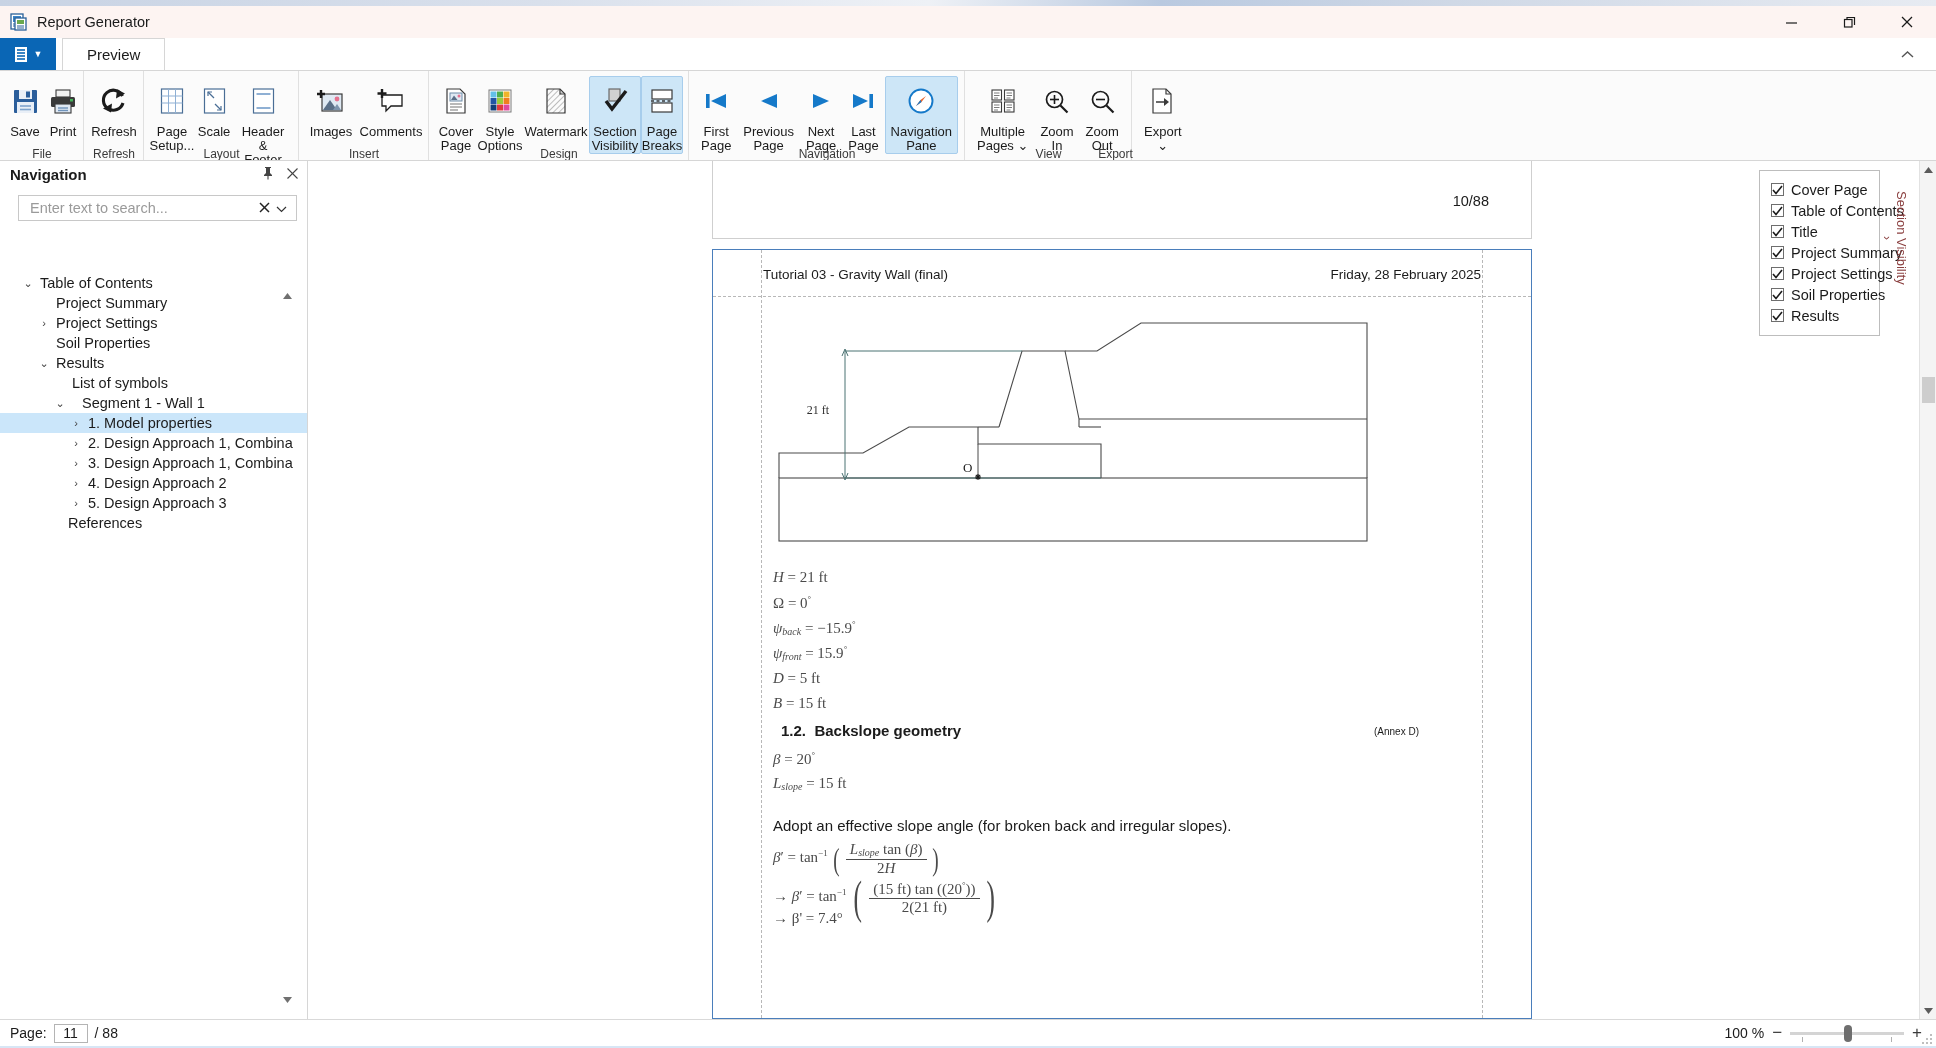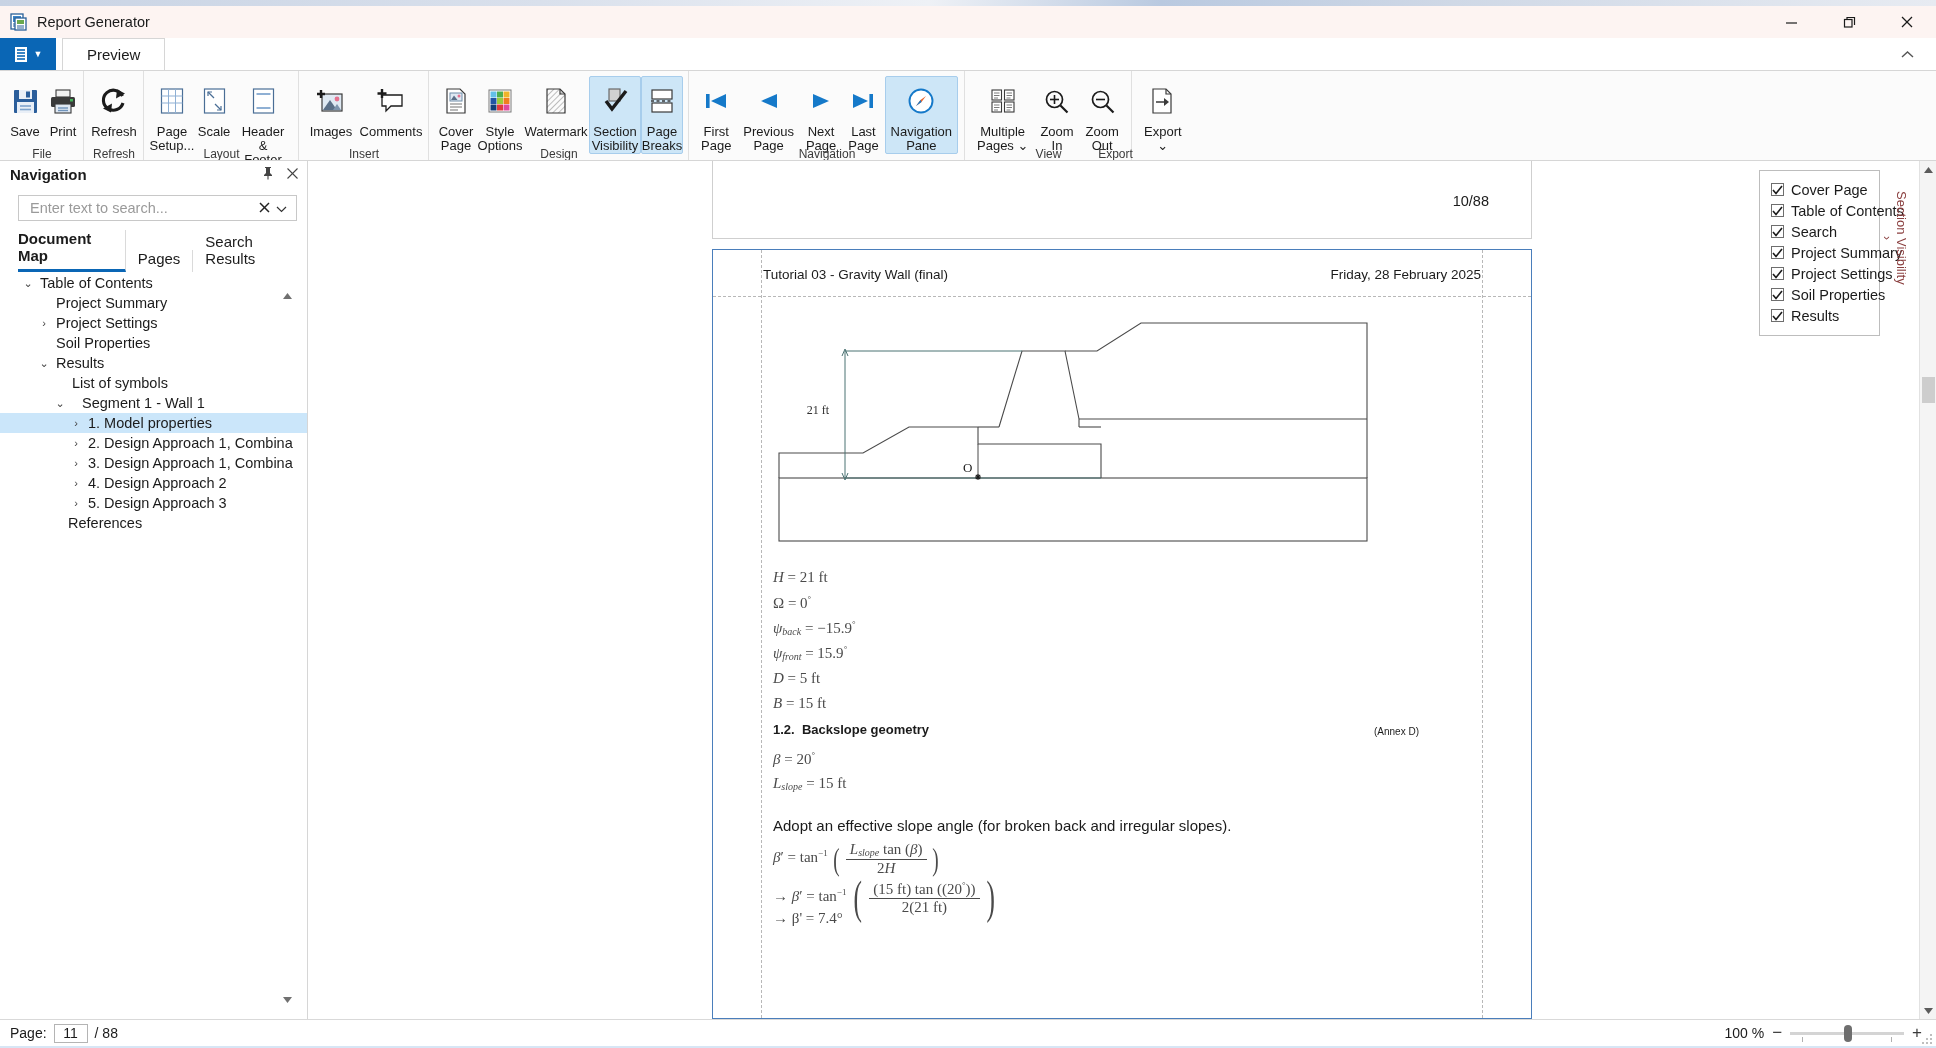--- a/index.html
+++ b/index.html
@@ -524,11 +524,6 @@
     </span>
   </div>
 
-  <div id="nav-tabs">
-    <div class="ntab sel">Document Map</div>
-    <div class="ntab">Pages</div>
-    <div class="ntab">Search Results</div>
-  </div>
 
   <div id="tree">
       <div class="tnode">

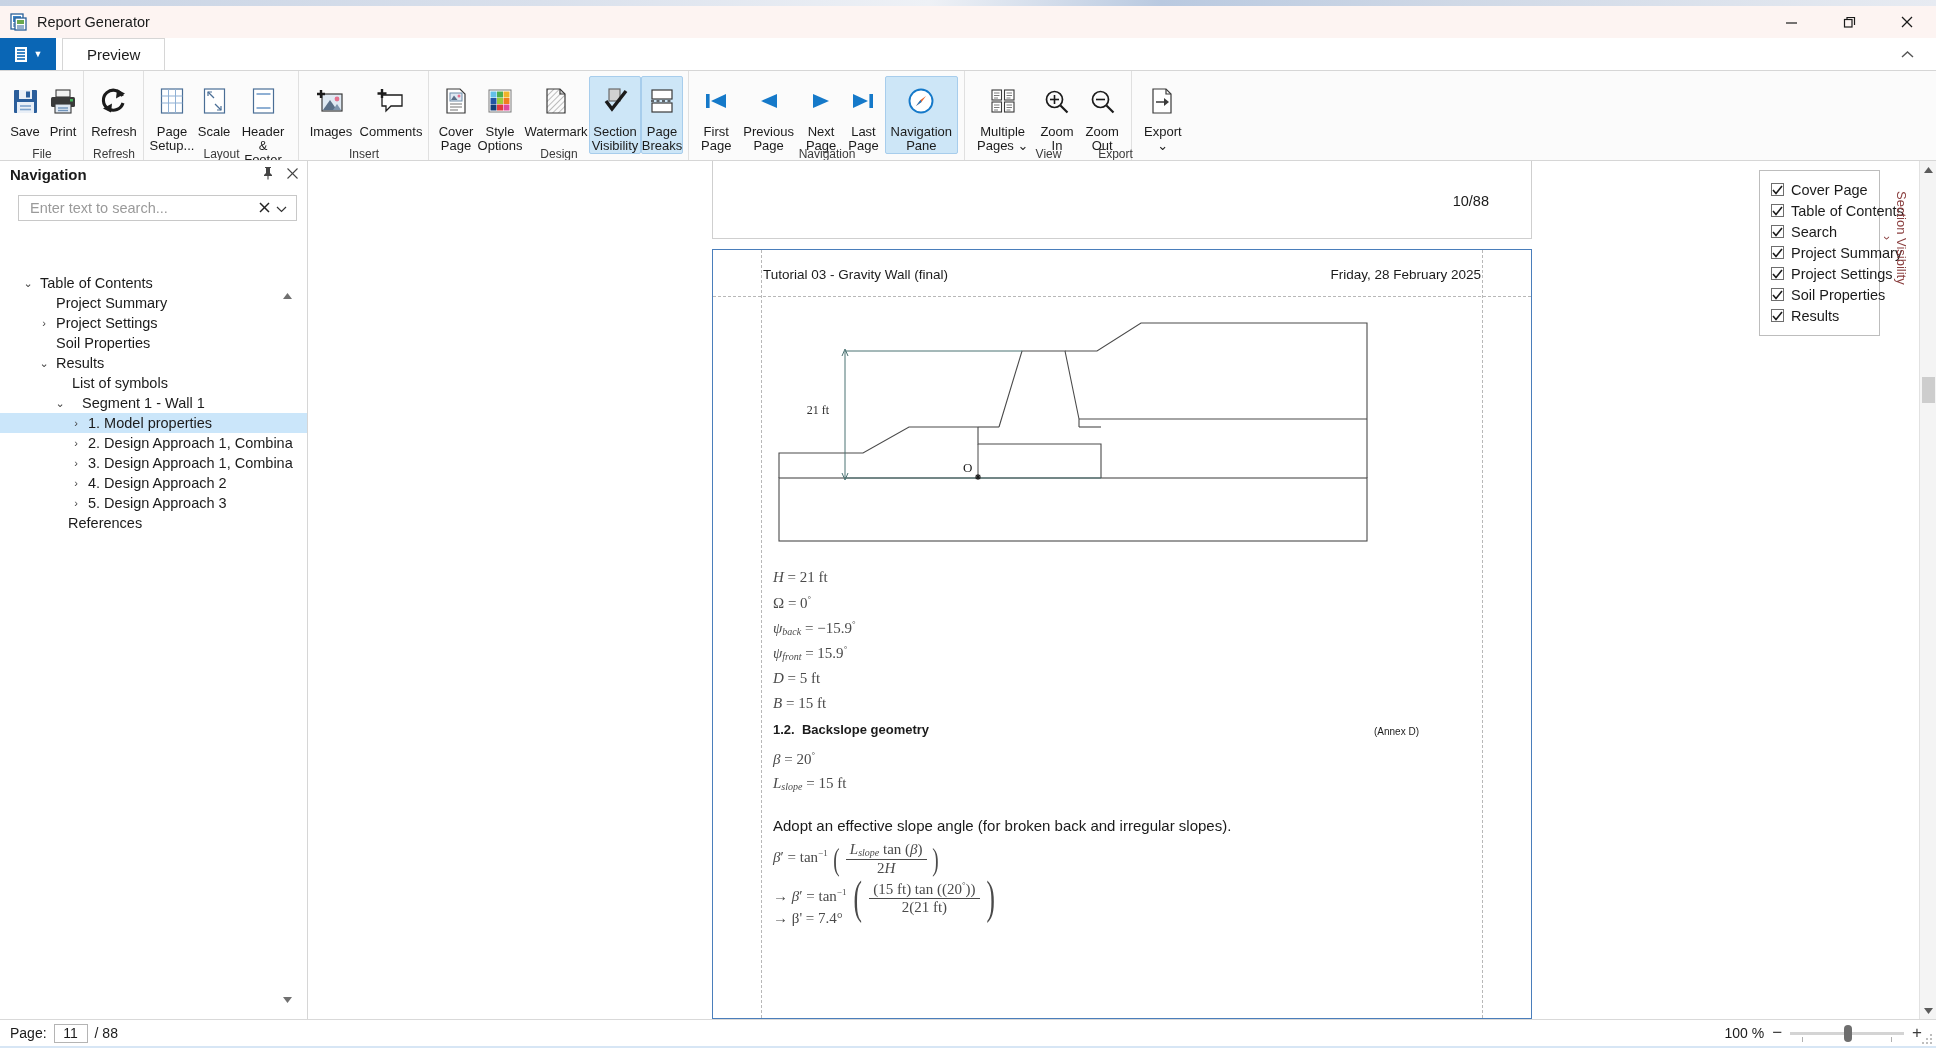--- a/index.html
+++ b/index.html
@@ -698,7 +698,7 @@
           <polyline points="1,5 4,8.5 10,1" fill="none" stroke="#1b1b1b" stroke-width="1.6"></polyline>
         </svg>
       </span>
-      <span>Search</span>
+      <span>Title</span>
     </div>
     <div class="cbrow">
       <span class="cbox">

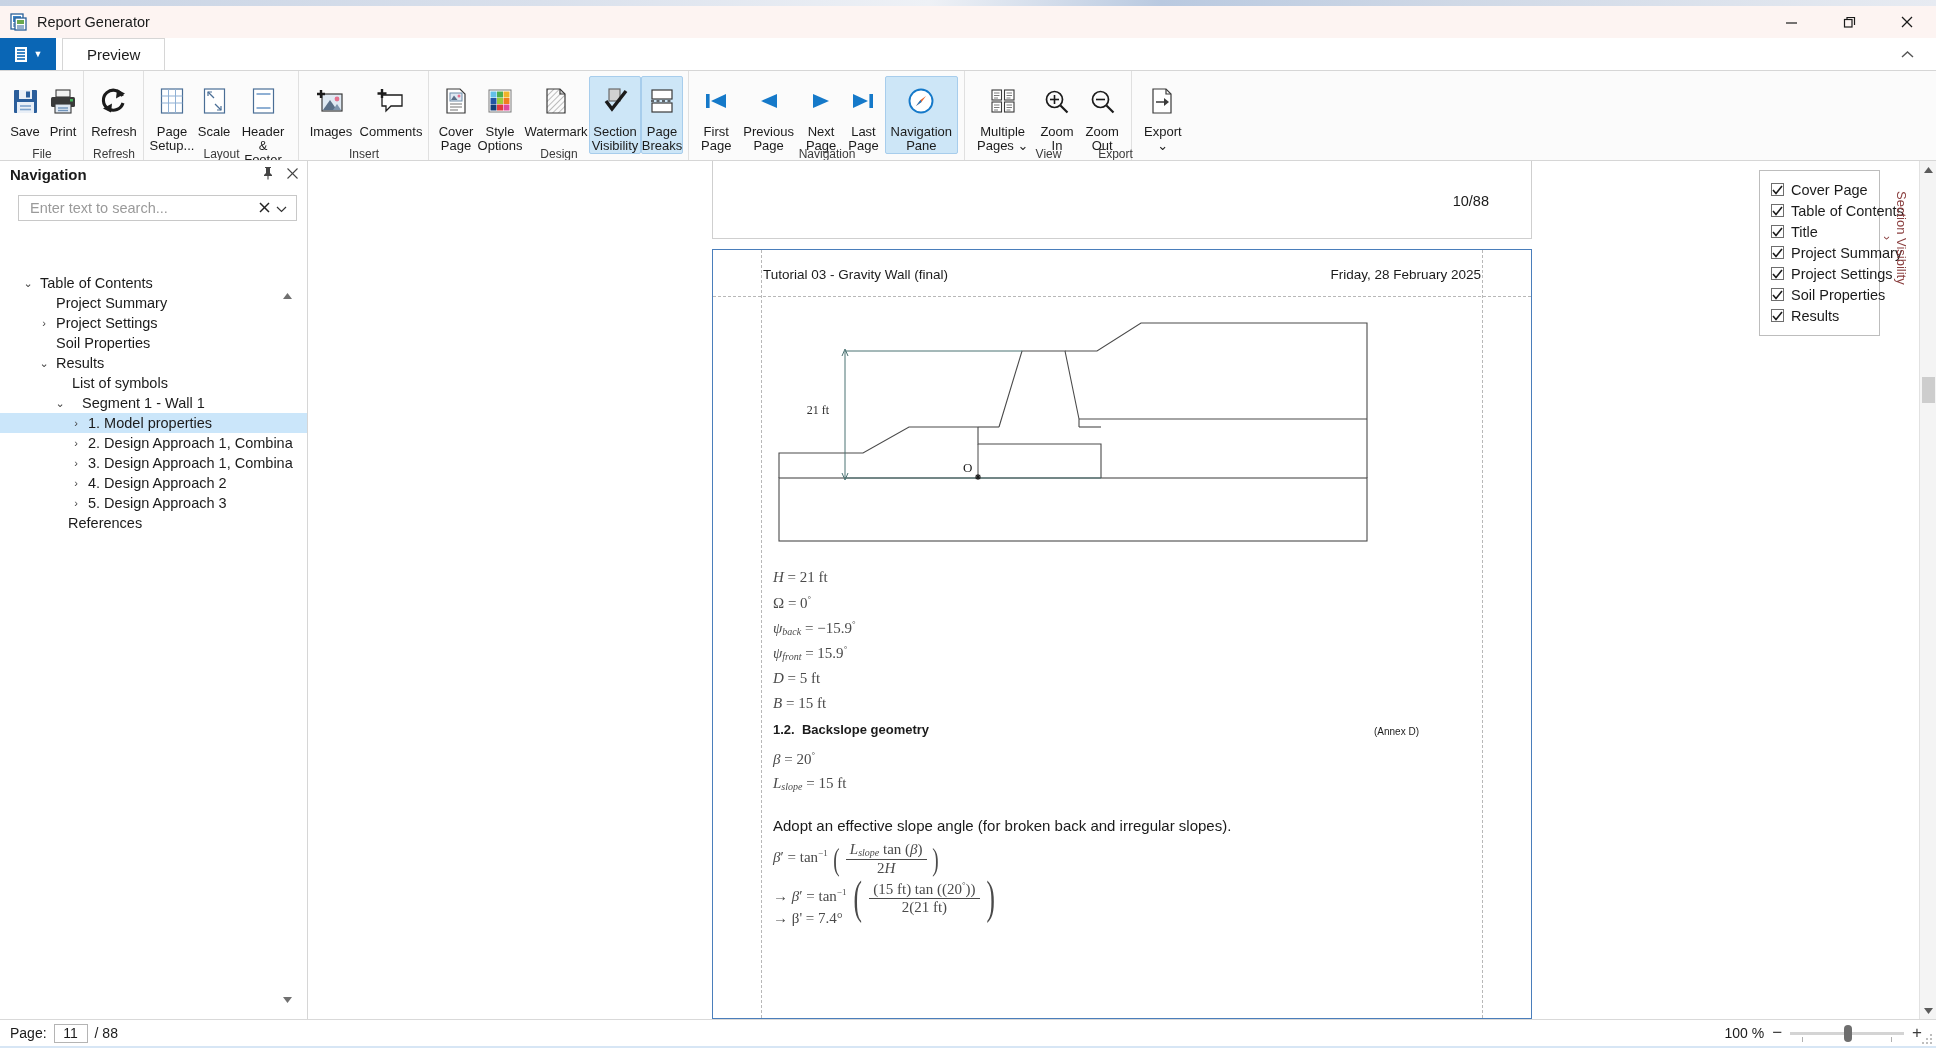--- a/index.html
+++ b/index.html
@@ -647,7 +647,7 @@
 
     <div id="annexD">(Annex D)</div>
 
-    <div class="body-txt" style="left:60px;top:472px;font-weight:bold;font-size:13px;">
+    <div class="body-txt" style="left:68px;top:472px;font-weight:bold;font-size:15px;">
       <span>1.2.</span>&nbsp;&nbsp;<span>Backslope geometry</span>
     </div>
 

